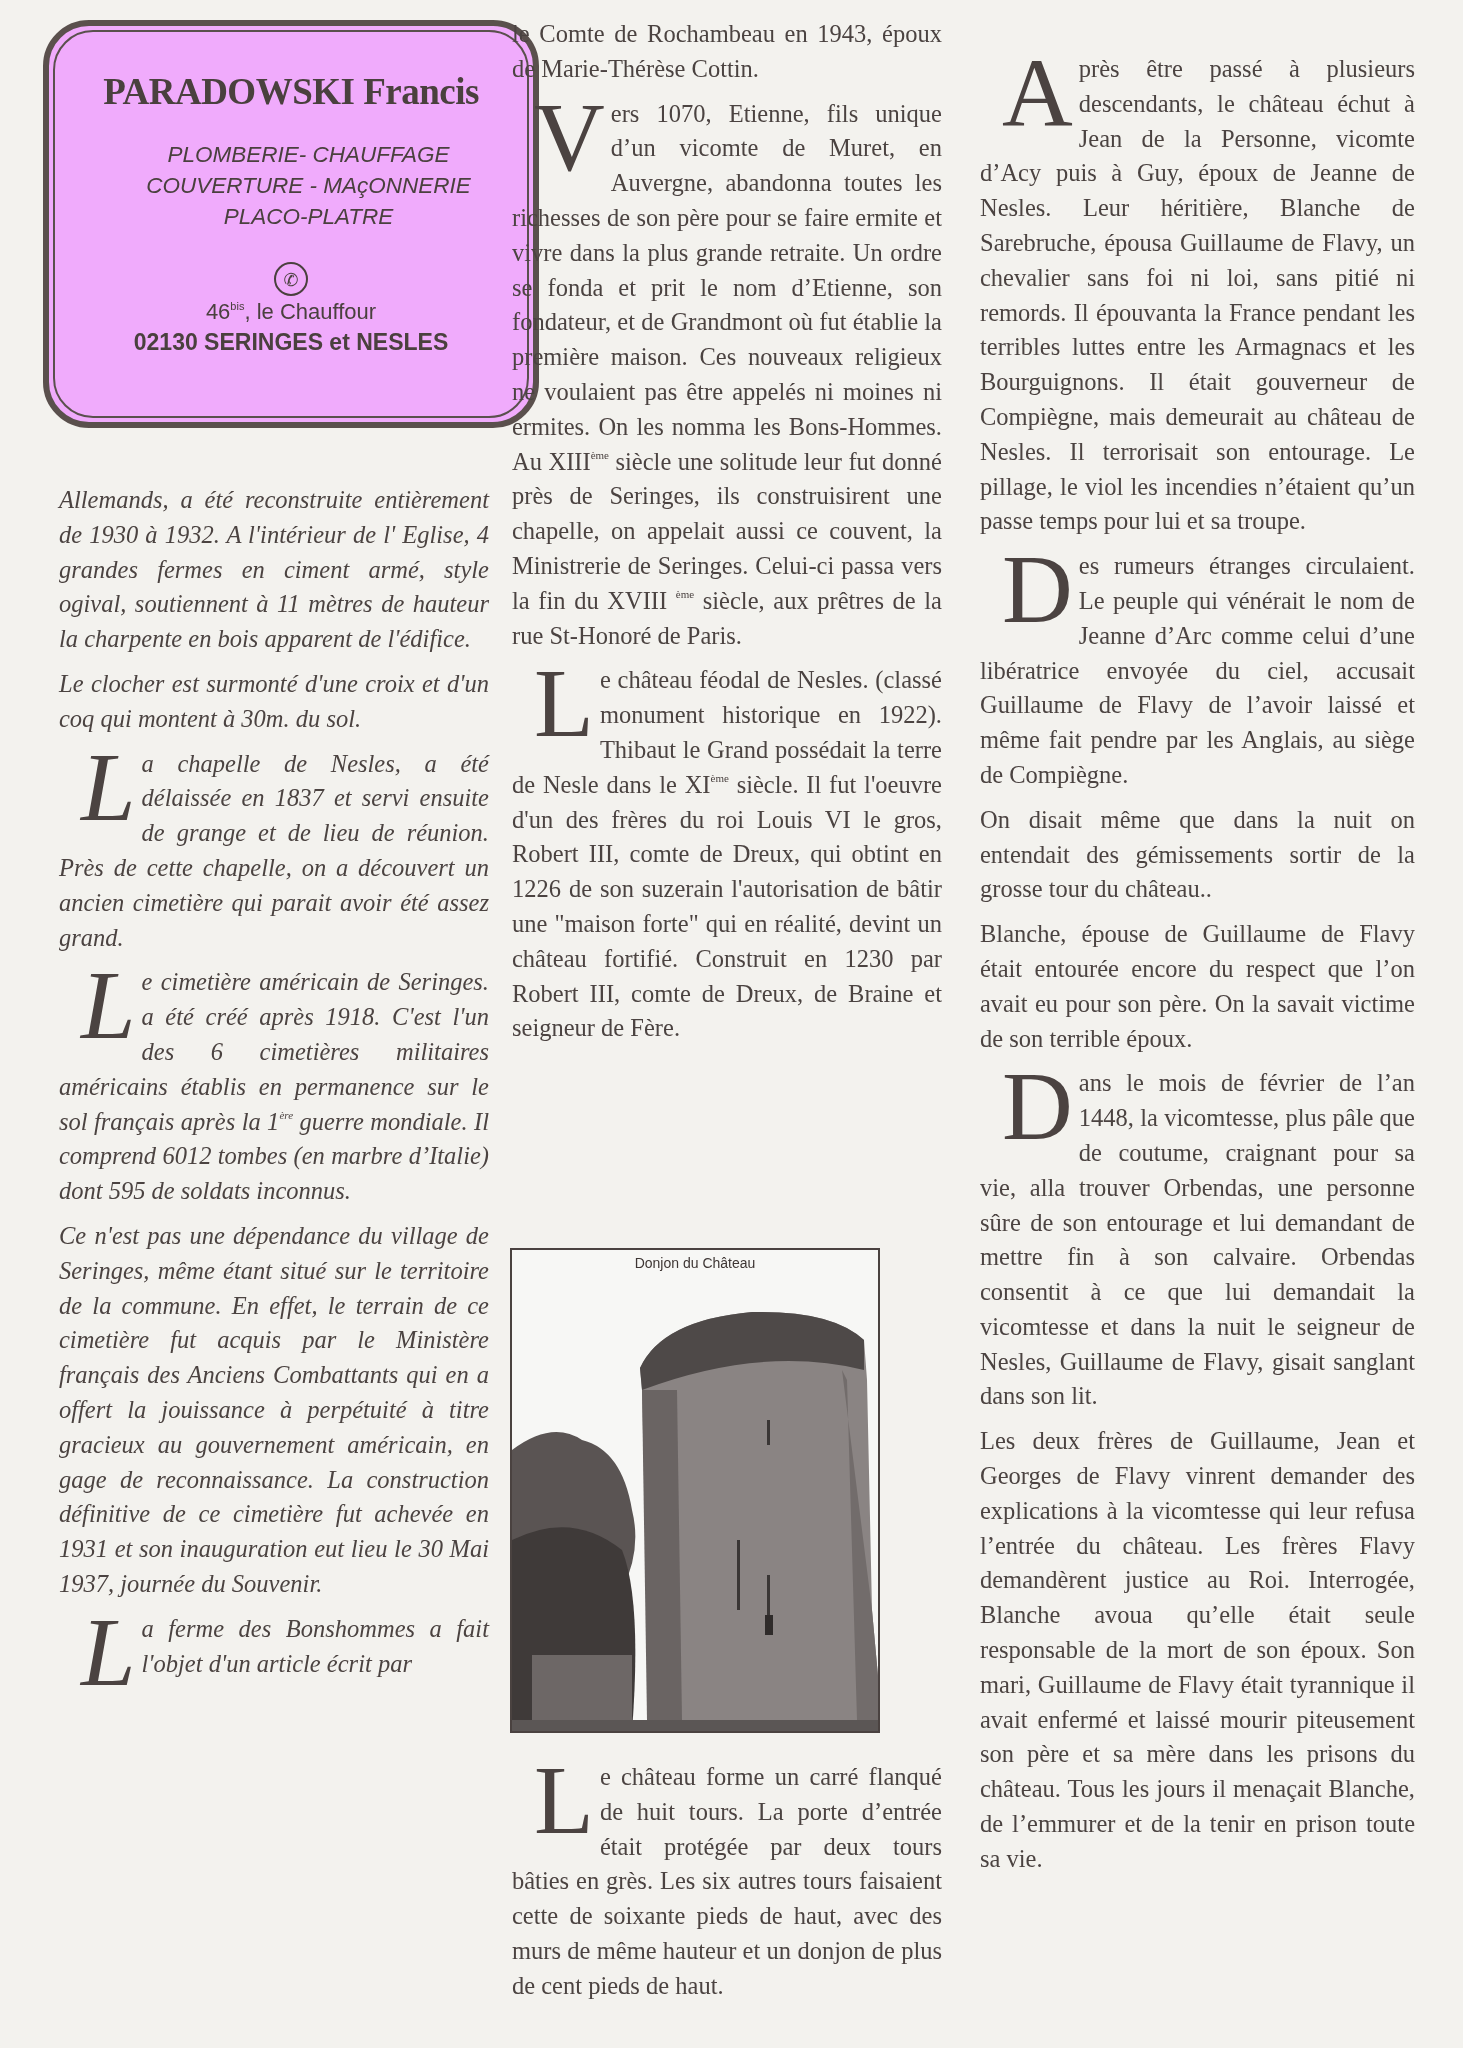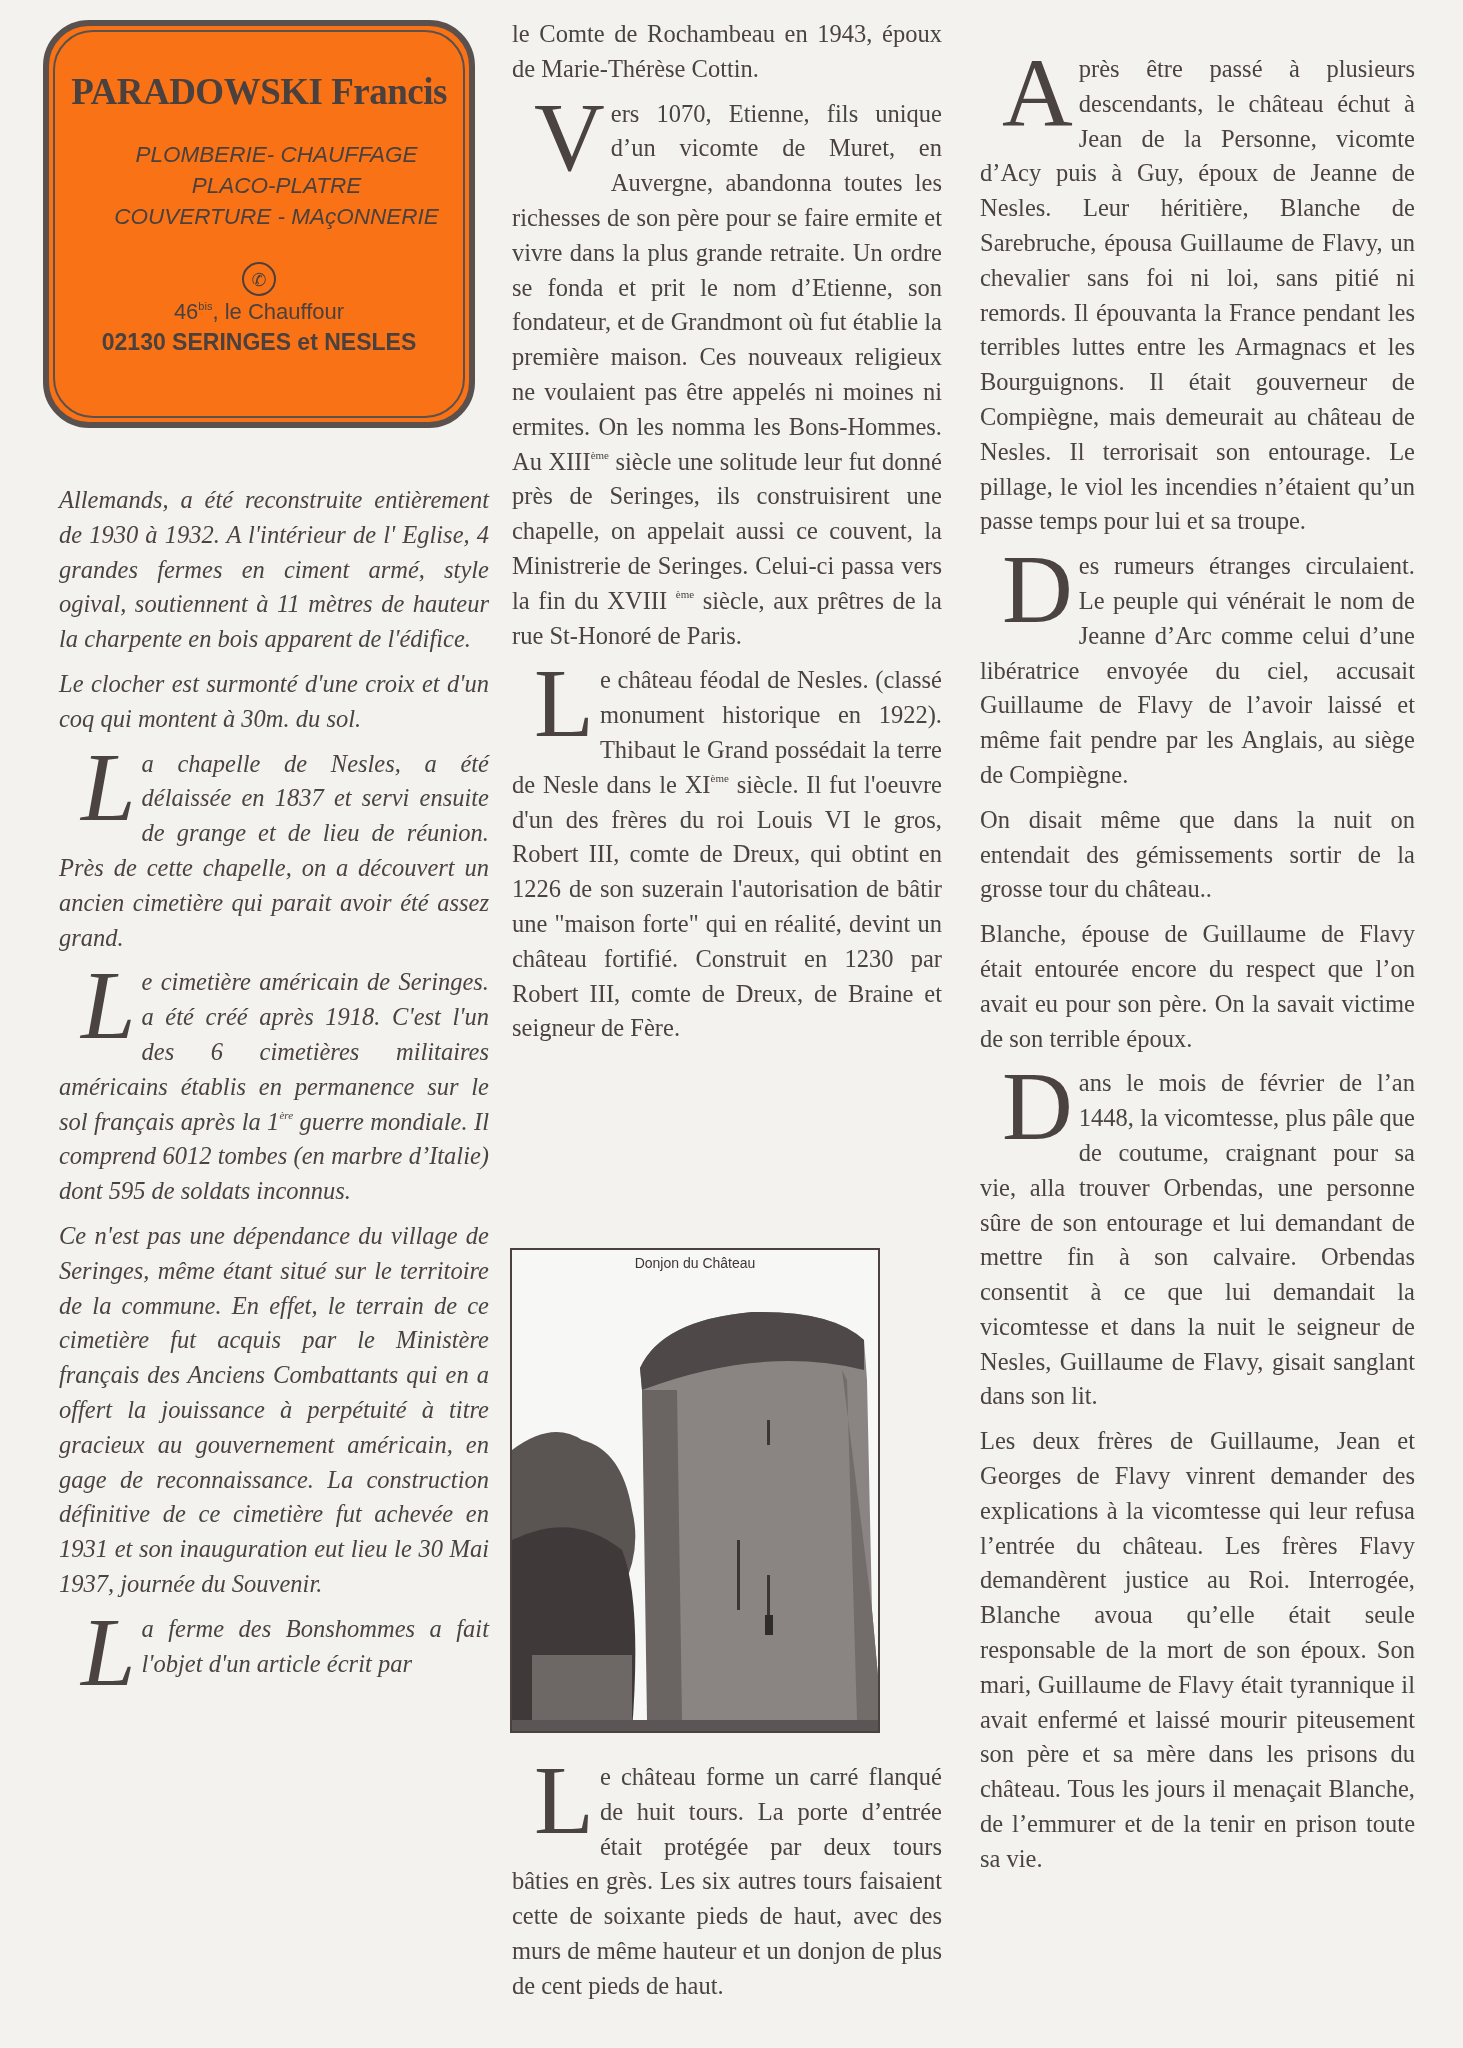--- a/index.html
+++ b/index.html
@@ -34,11 +34,11 @@
   
   .ad {
     position: absolute; left: 43px; top: 20px;
-    width: 432px; height: 408px;
+    width: 496px; height: 408px;
     border: 6px solid #5a504d;
     border-radius: 46px;
     box-sizing: border-box;
-    background: #f97316;
+    background: #f0abfc;
     padding-left: 32px;
   }
   .ad-inner {

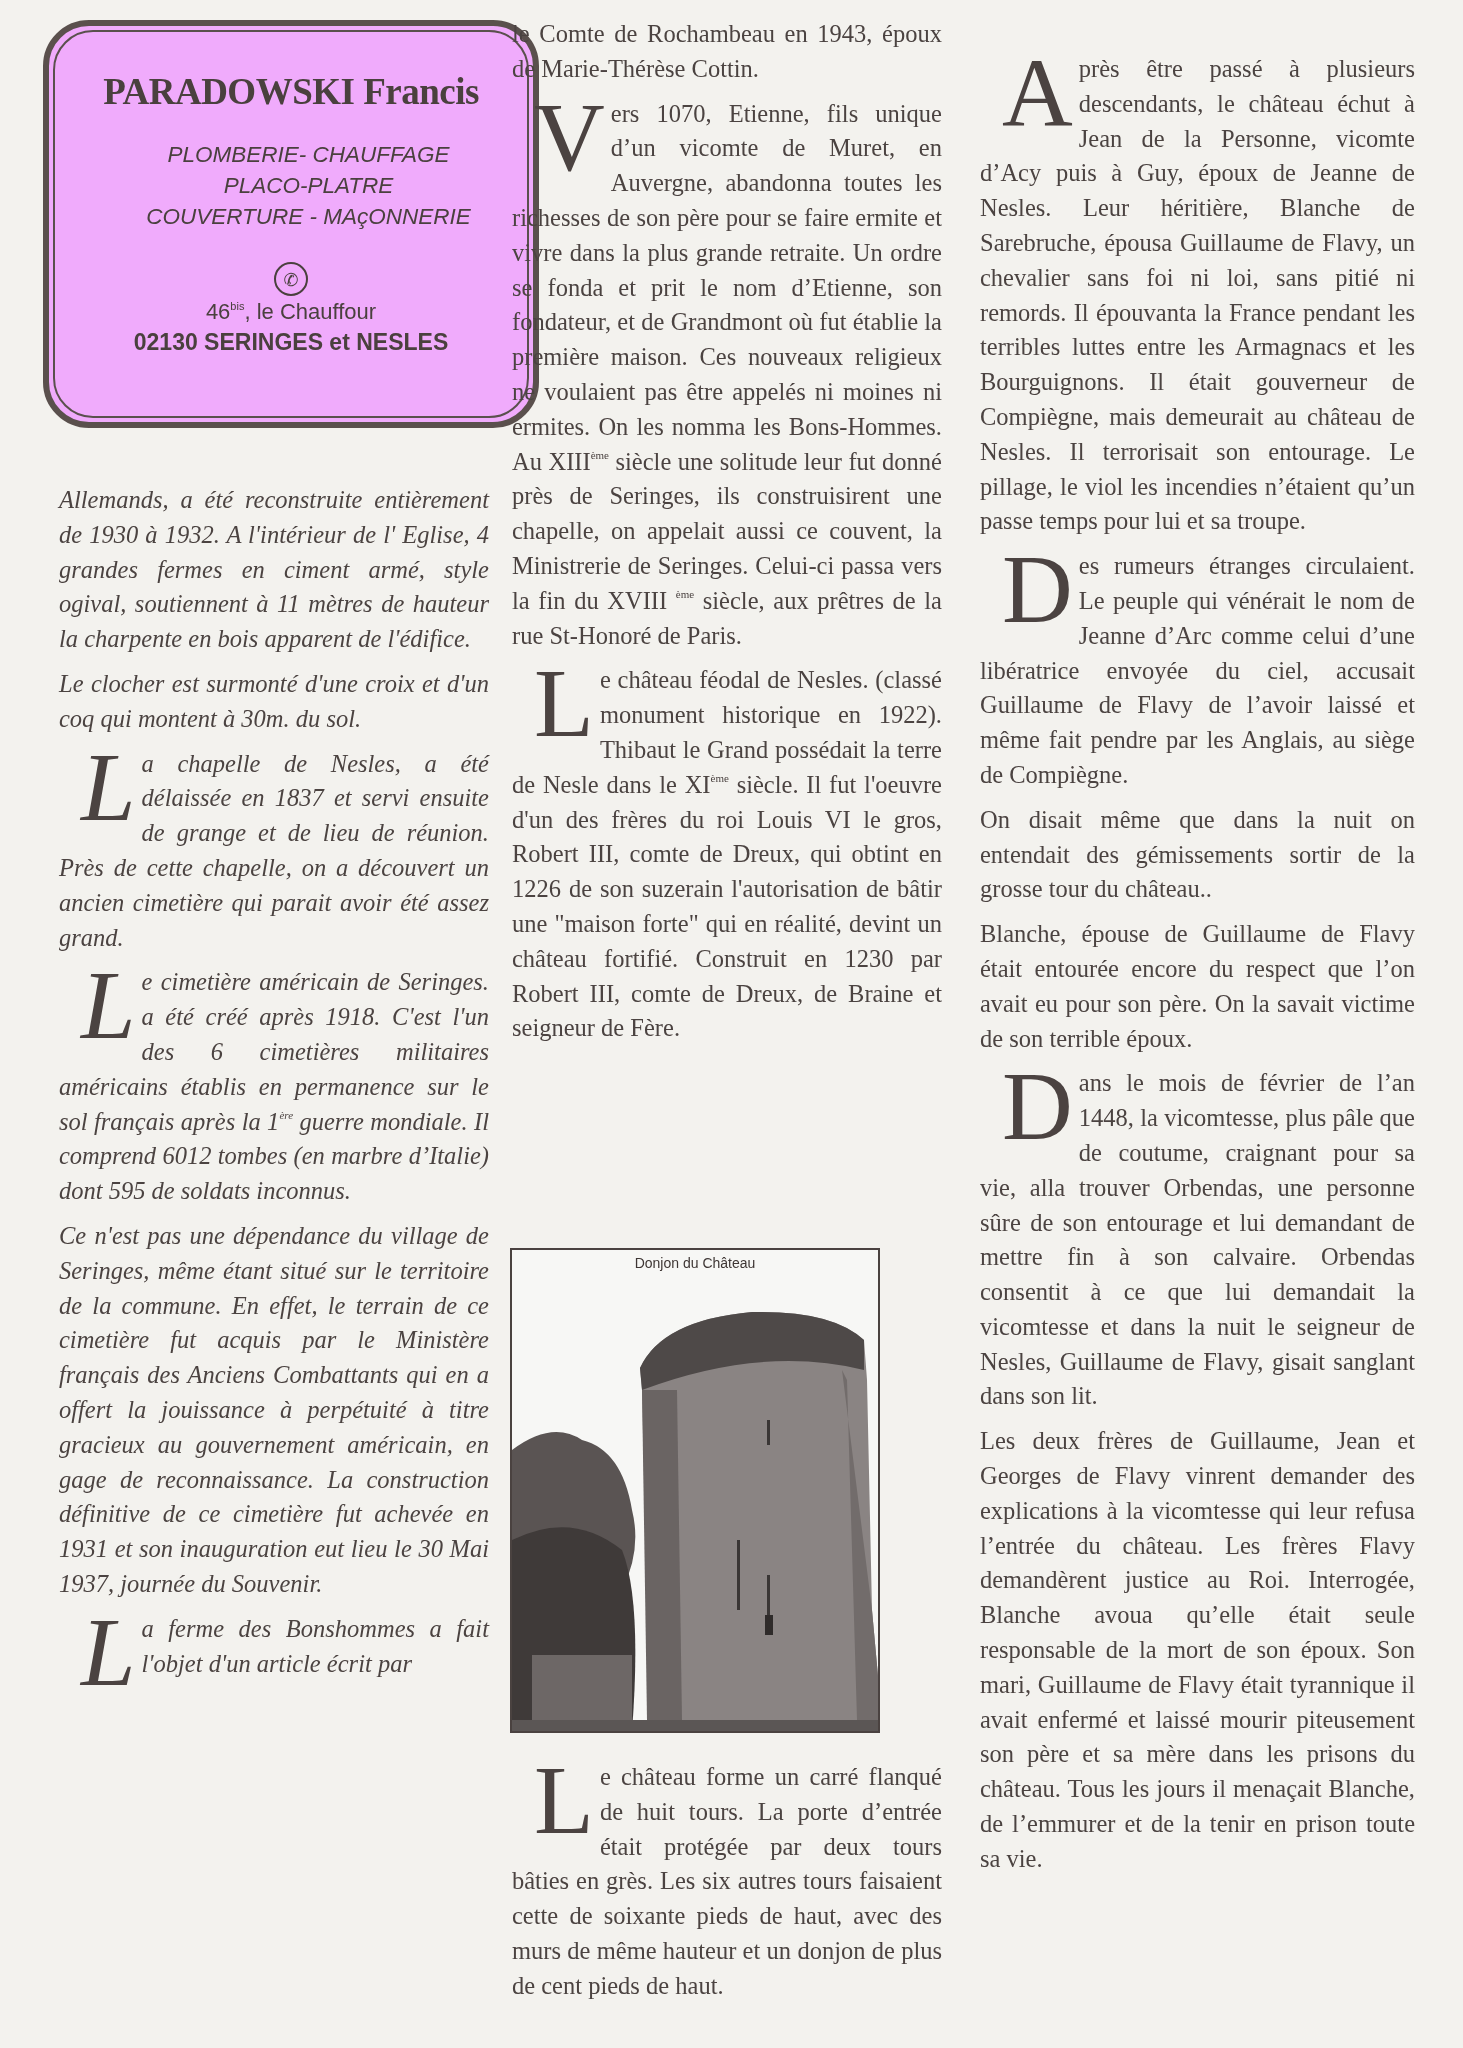--- a/index.html
+++ b/index.html
@@ -108,8 +108,8 @@
       <div class="ad-name">PARADOWSKI Francis</div>
       <div class="ad-services">
         <div>PLOMBERIE- CHAUFFAGE</div>
+        <div>COUVERTURE - MAçONNERIE</div>
         <div>PLACO-PLATRE</div>
-        <div>COUVERTURE - MAçONNERIE</div>
       </div>
       <div class="ad-phone">
         <span class="phone-icon">✆</span>

